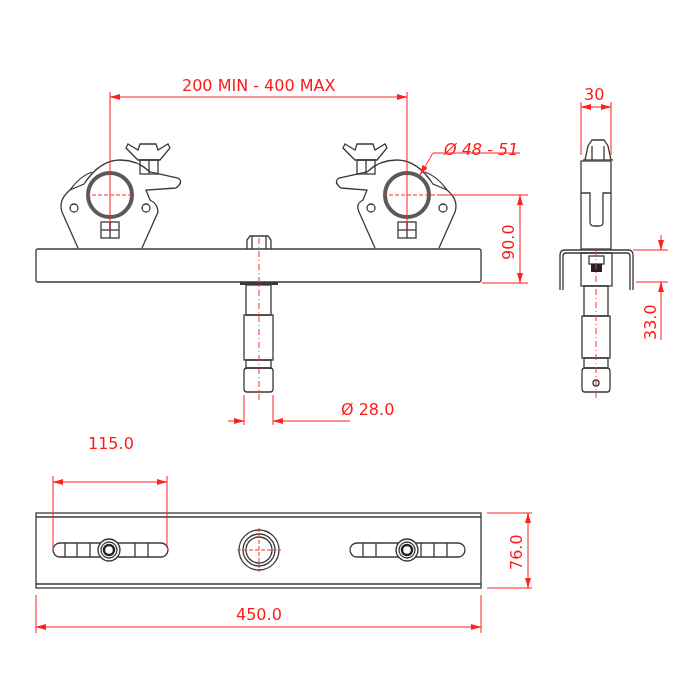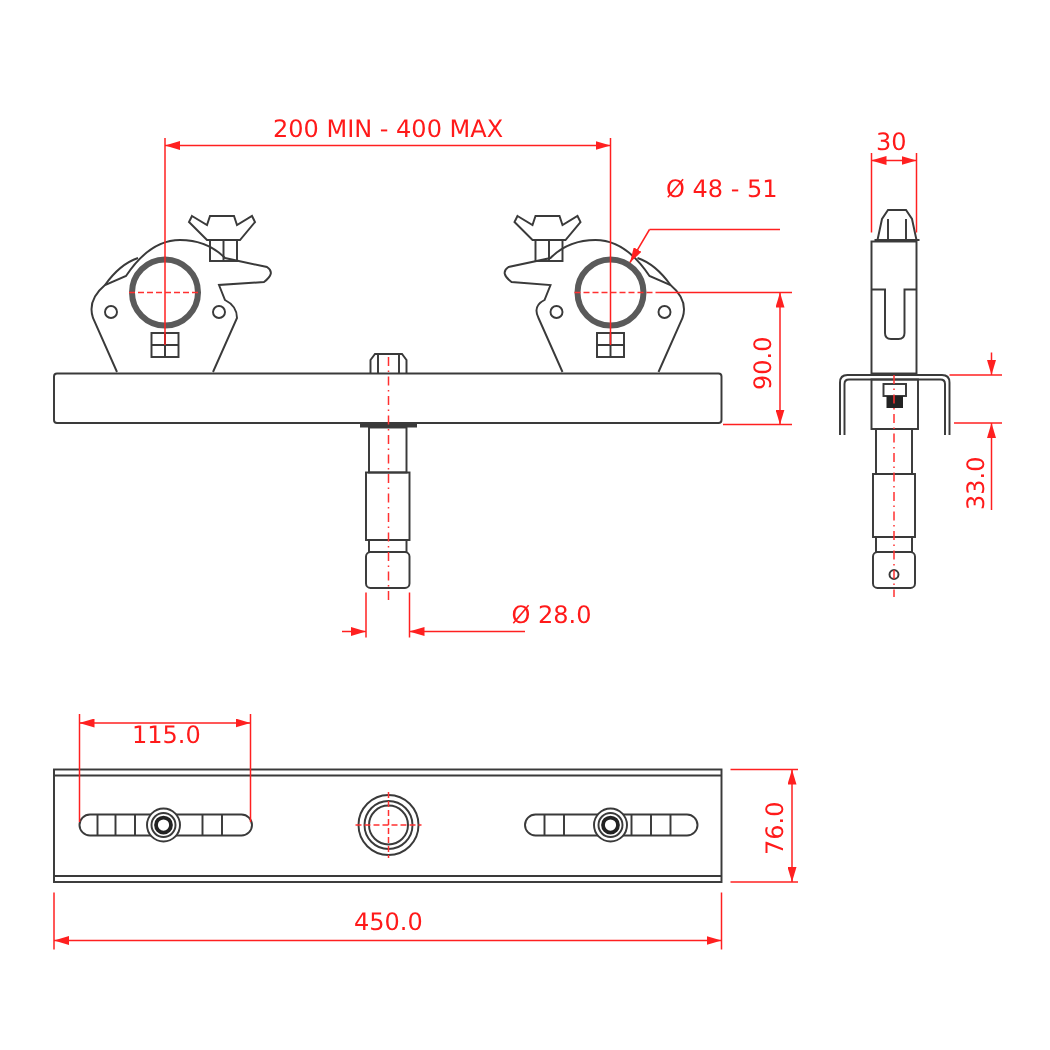--- a/index.html
+++ b/index.html
@@ -182,7 +182,7 @@
 </svg>
 
 <div class="label" style="left:182px; top:78px;">200 MIN - 400 MAX</div>
-<div class="label" style="left:444px; top:118px;">Ø 48 - 51</div>
+<div class="label" style="left:444px; top:142px;font-style:italic;">Ø 48 - 51</div>
 <div class="label vlabel" style="left:501px; top:260px;">90.0</div>
 <div class="label" style="left:293px; top:402px;margin-left:48px;">Ø 28.0</div>
 <div class="label" style="left:584px; top:87px;">30</div>

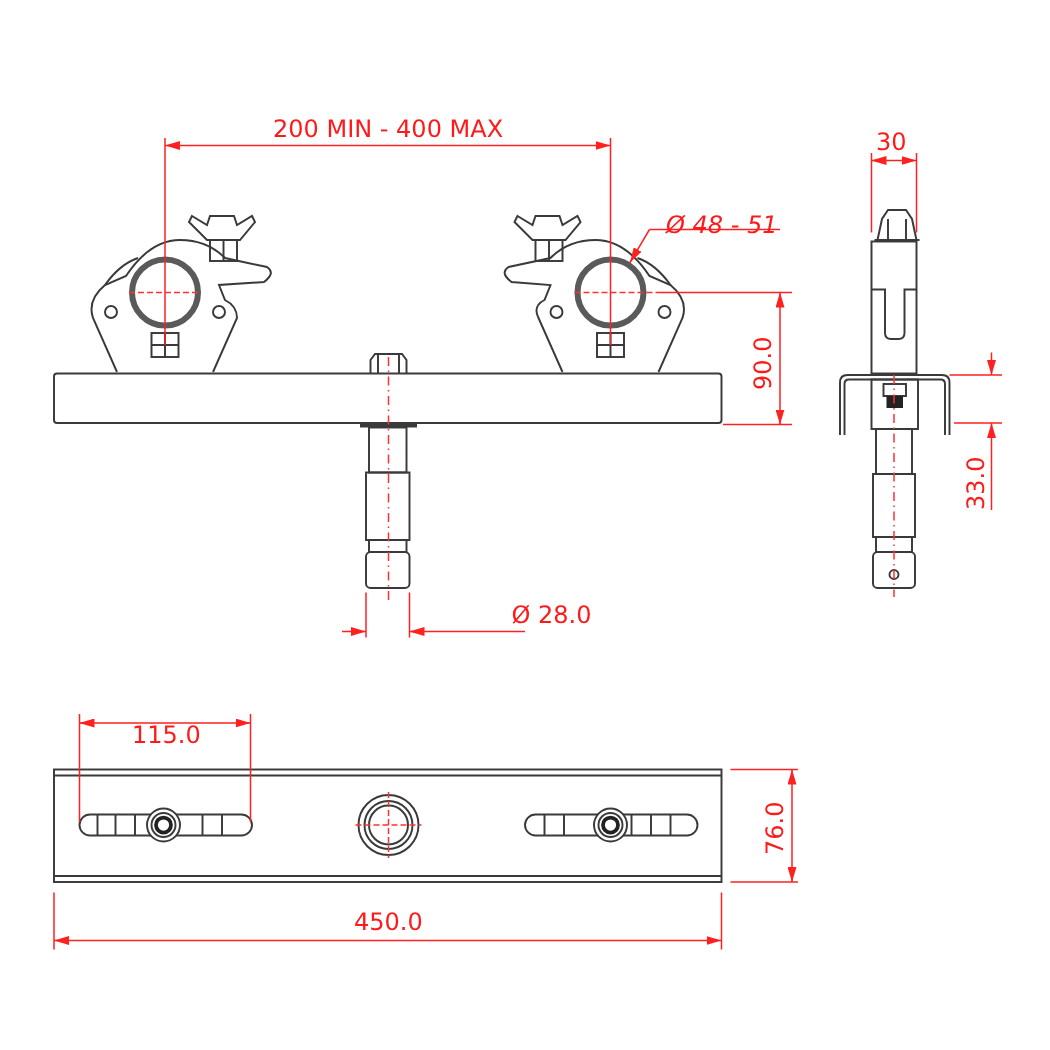--- a/index.html
+++ b/index.html
@@ -187,7 +187,7 @@
 <div class="label" style="left:293px; top:402px;margin-left:48px;">Ø 28.0</div>
 <div class="label" style="left:584px; top:87px;">30</div>
 <div class="label vlabel" style="left:643px; top:340px;">33.0</div>
-<div class="label" style="left:88px; top:482px;">115.0</div>
+<div class="label" style="left:88px; top:436px;">115.0</div>
 <div class="label vlabel" style="left:509px; top:570px;">76.0</div>
 <div class="label" style="left:236px; top:607px;text-align:center;">450.0</div>
 </div>

